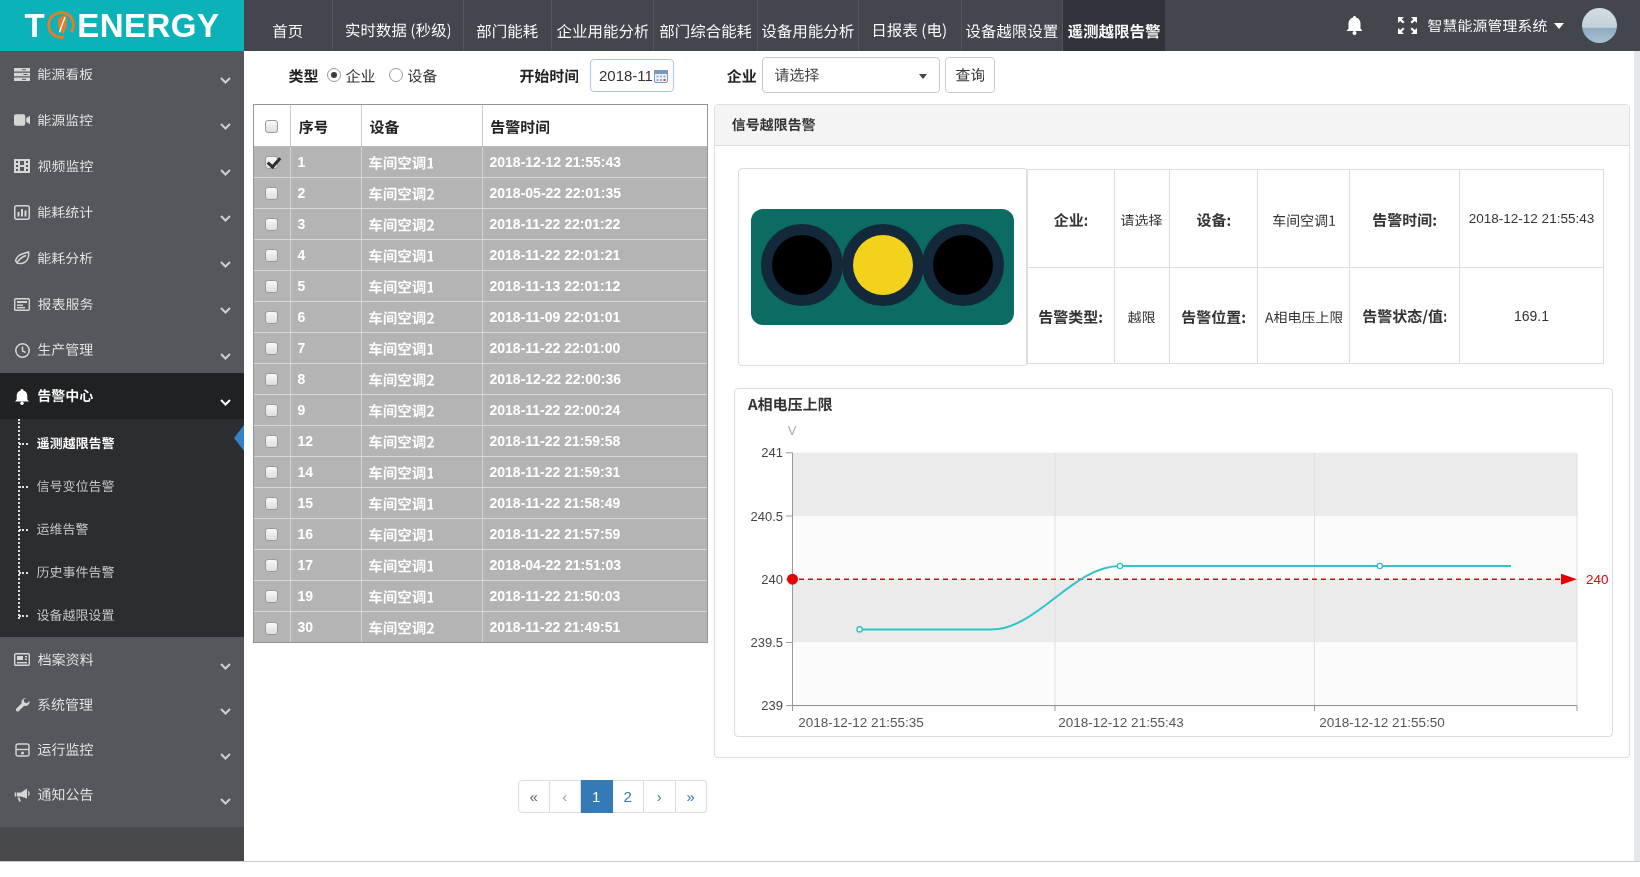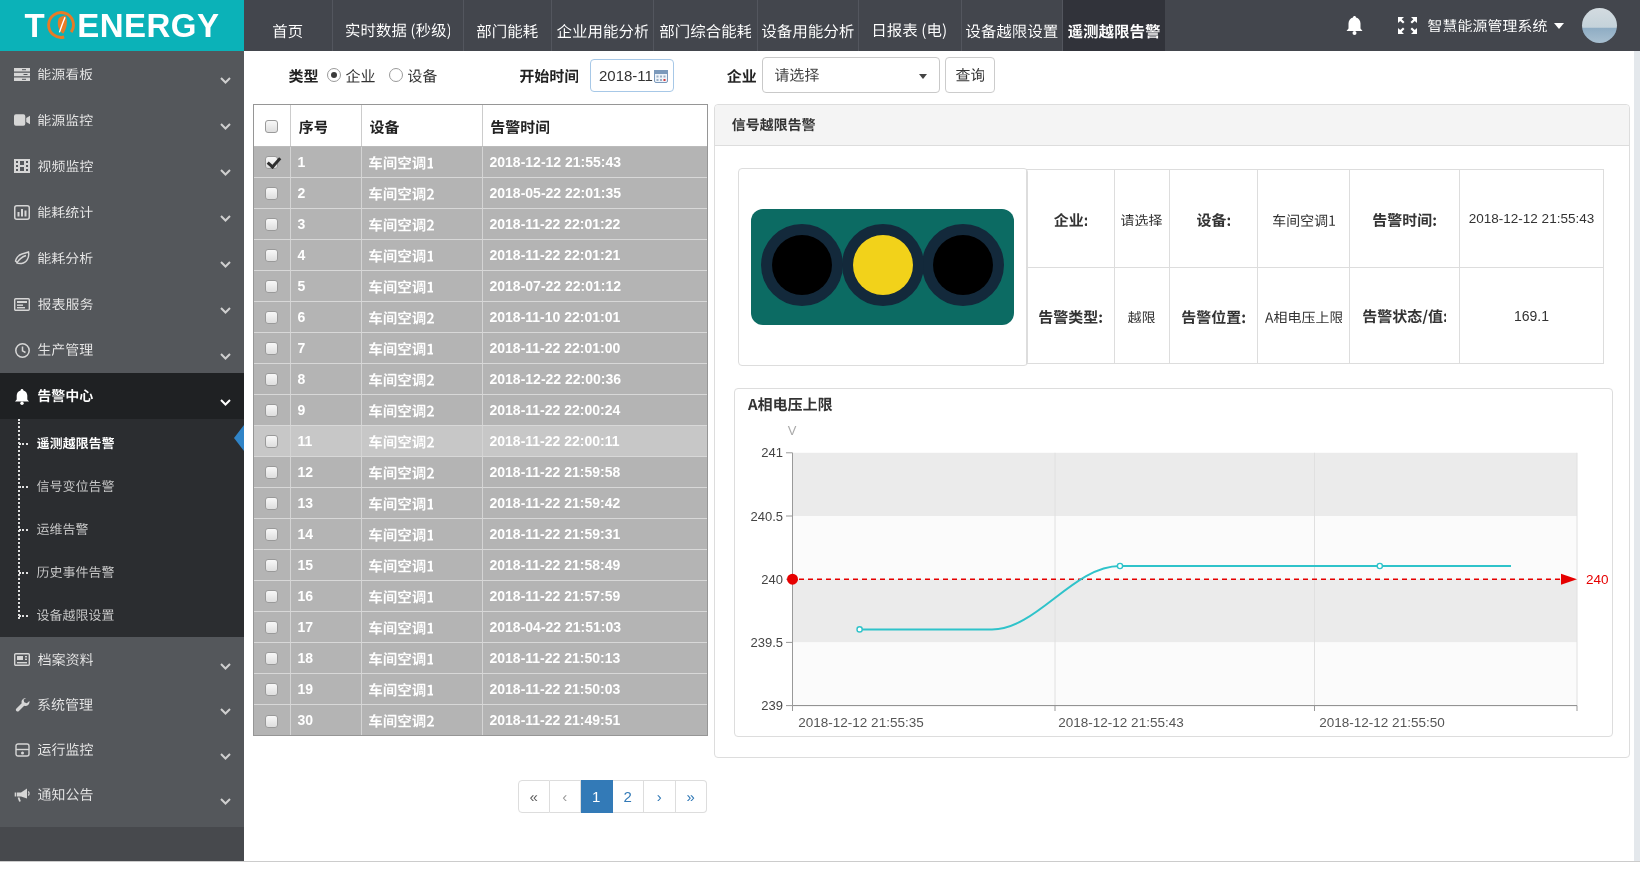--- a/index.html
+++ b/index.html
@@ -483,7 +483,7 @@
           <td><svg width="64.95" height="13.76" viewBox="48 -859 4479 949" style="vertical-align:middle;" fill="#fff">
               <use href="#tB35" transform="scale(1,-1)"></use>
             </svg></td>
-          <td>2018-07-22 22:01:12</td>
+          <td>2018-11-13 22:01:12</td>
         </tr>
 <tr>
           <td style="text-align:center;padding-left:0;"><span class="cb"></span></td>

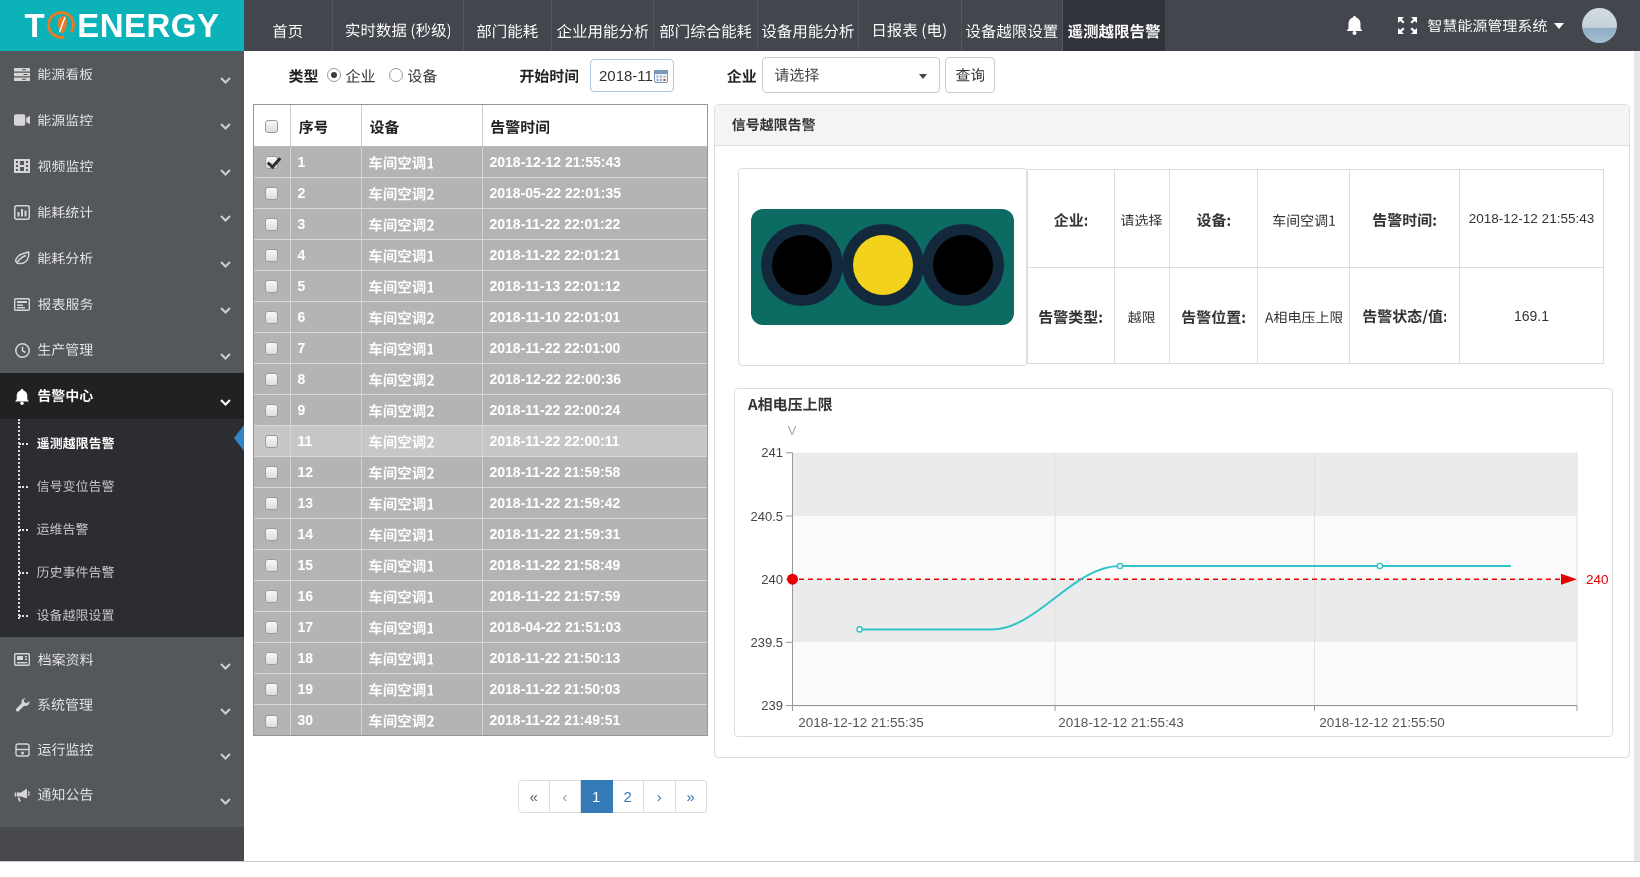--- a/index.html
+++ b/index.html
@@ -491,7 +491,7 @@
           <td><svg width="65.12" height="13.76" viewBox="48 -859 4491 949" style="vertical-align:middle;" fill="#fff">
               <use href="#tB36" transform="scale(1,-1)"></use>
             </svg></td>
-          <td>2018-11-10 22:01:01</td>
+          <td>2018-11-09 22:01:01</td>
         </tr>
 <tr>
           <td style="text-align:center;padding-left:0;"><span class="cb"></span></td>

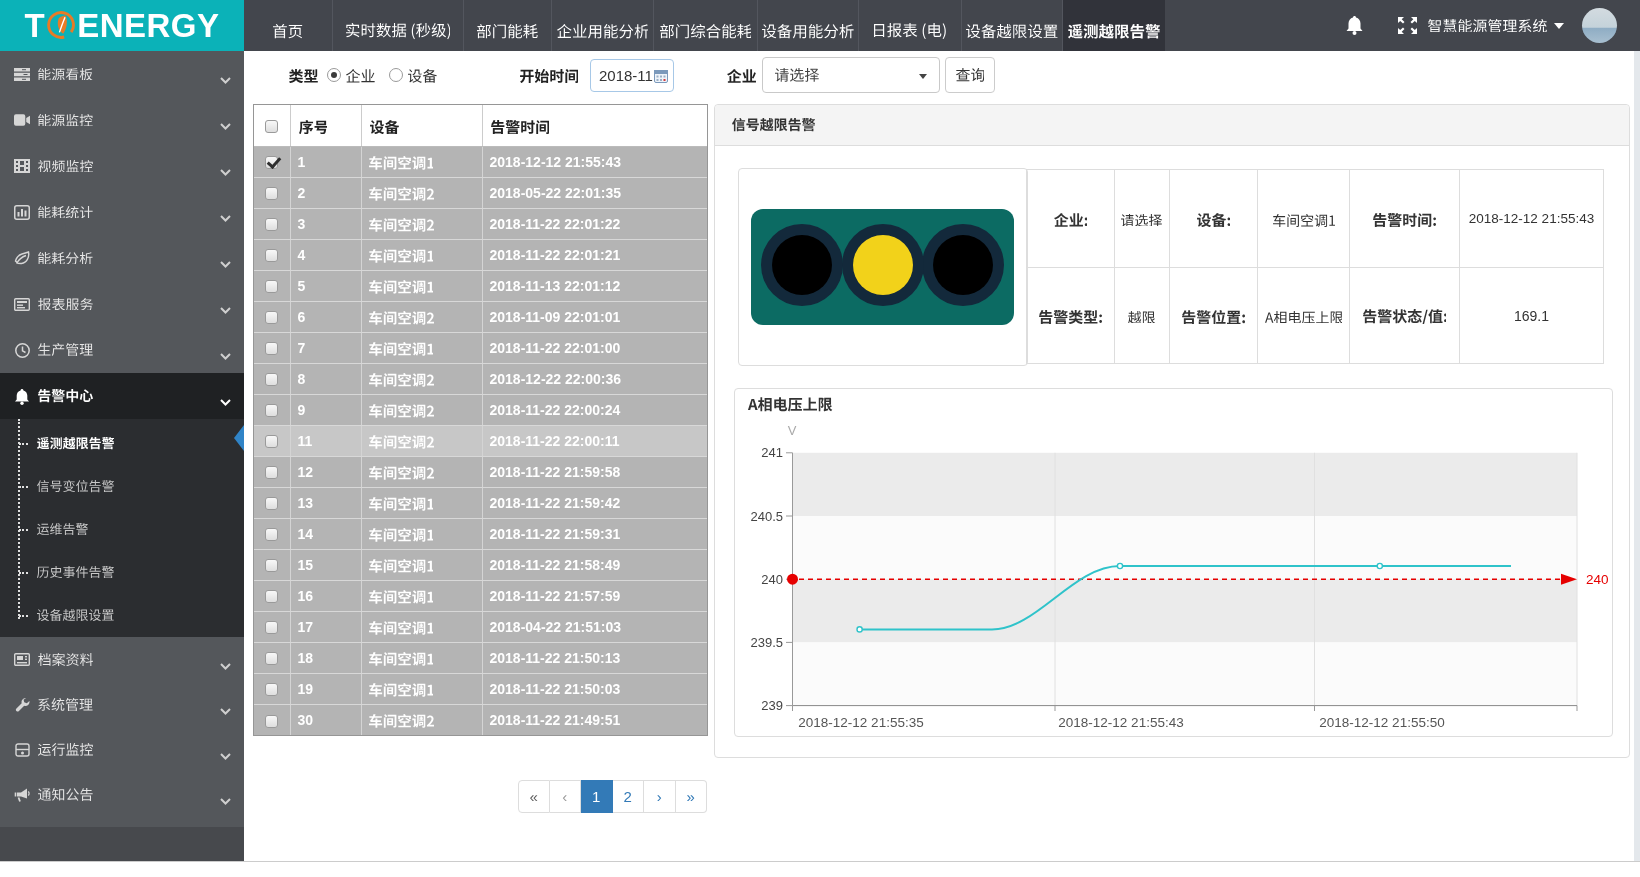--- a/index.html
+++ b/index.html
@@ -516,14 +516,6 @@
               <use href="#tB36" transform="scale(1,-1)"></use>
             </svg></td>
           <td>2018-11-22 22:00:24</td>
-        </tr>
-<tr class="lite">
-          <td style="text-align:center;padding-left:0;"><span class="cb"></span></td>
-          <td>11</td>
-          <td><svg width="65.12" height="13.76" viewBox="48 -859 4491 949" style="vertical-align:middle;" fill="#fff">
-              <use href="#tB36" transform="scale(1,-1)"></use>
-            </svg></td>
-          <td>2018-11-22 22:00:11</td>
         </tr>
 <tr>
           <td style="text-align:center;padding-left:0;"><span class="cb"></span></td>

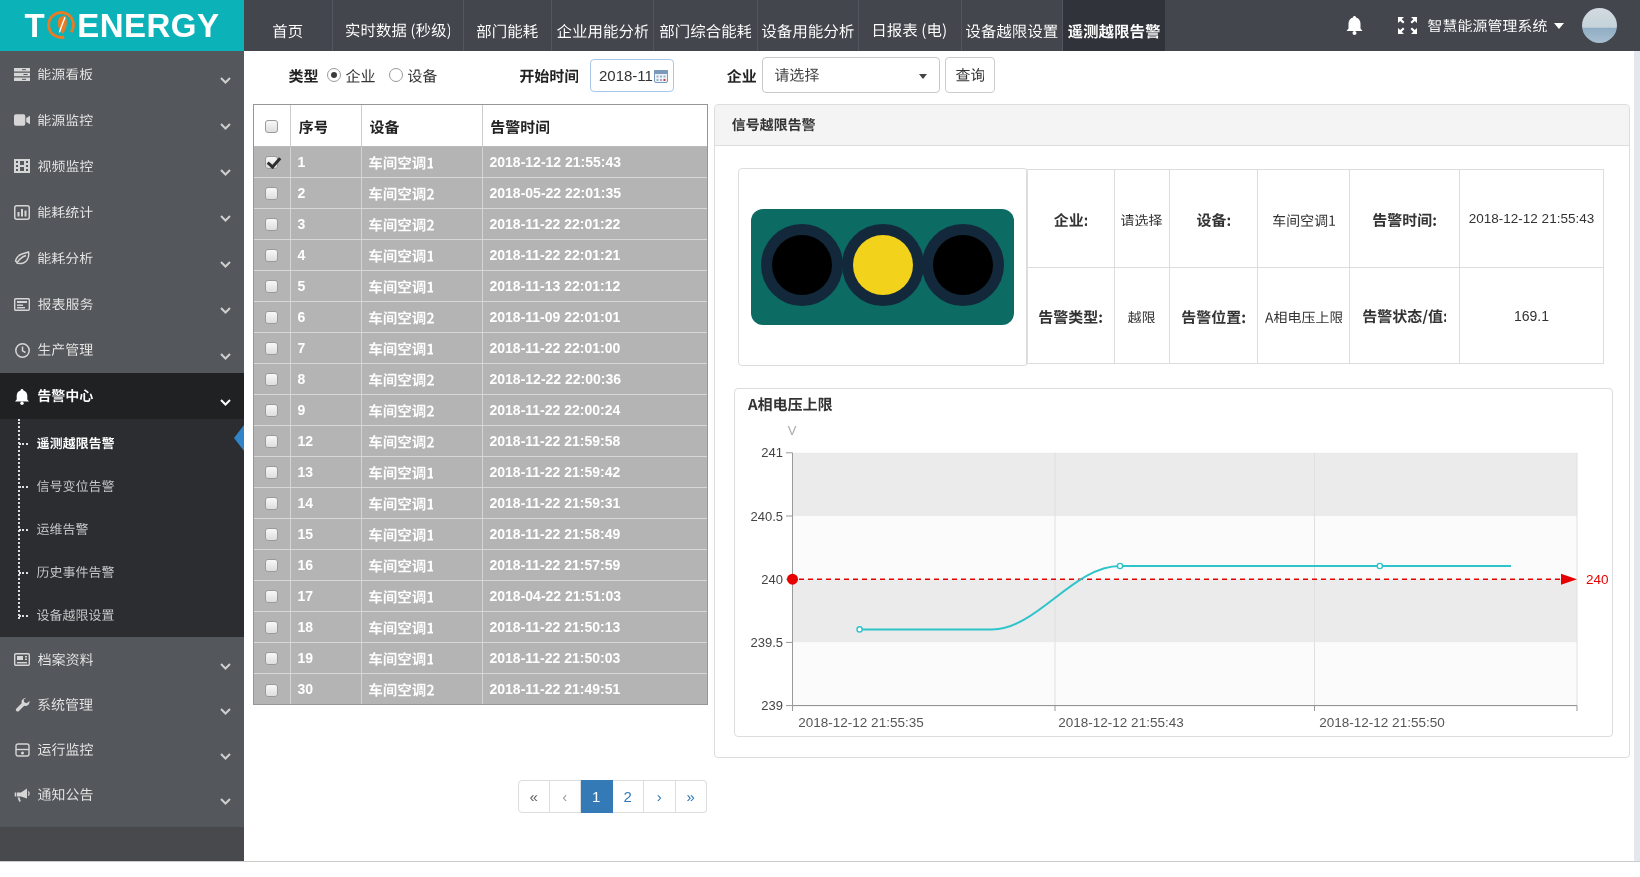--- a/index.html
+++ b/index.html
@@ -524,14 +524,6 @@
               <use href="#tB36" transform="scale(1,-1)"></use>
             </svg></td>
           <td>2018-11-22 21:59:58</td>
-        </tr>
-<tr>
-          <td style="text-align:center;padding-left:0;"><span class="cb"></span></td>
-          <td>13</td>
-          <td><svg width="64.95" height="13.76" viewBox="48 -859 4479 949" style="vertical-align:middle;" fill="#fff">
-              <use href="#tB35" transform="scale(1,-1)"></use>
-            </svg></td>
-          <td>2018-11-22 21:59:42</td>
         </tr>
 <tr>
           <td style="text-align:center;padding-left:0;"><span class="cb"></span></td>

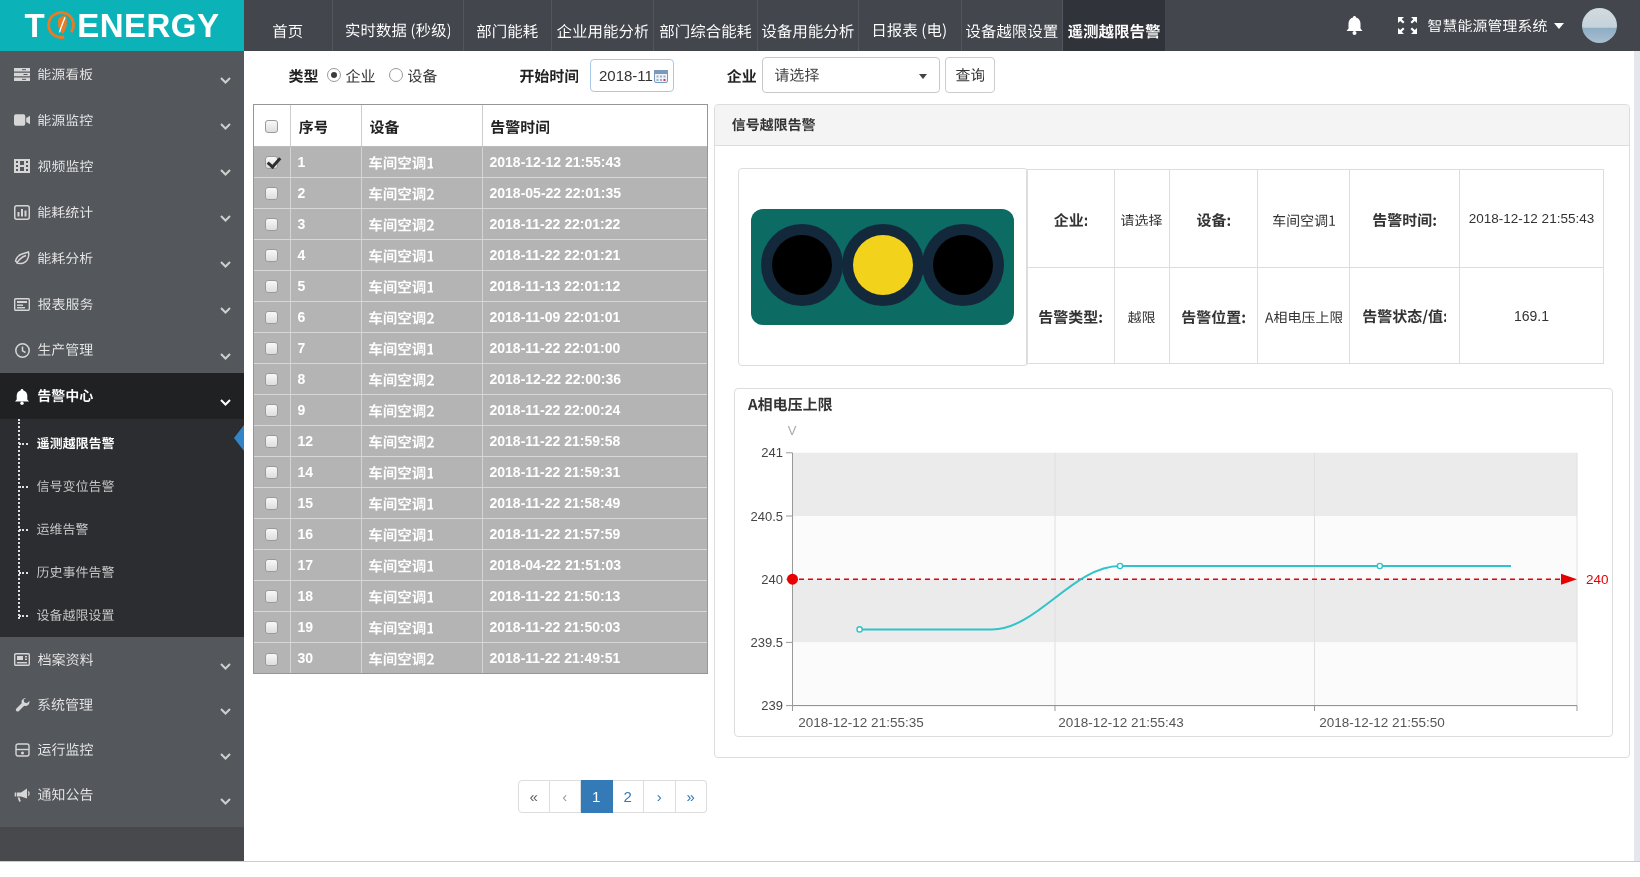--- a/index.html
+++ b/index.html
@@ -556,14 +556,6 @@
               <use href="#tB35" transform="scale(1,-1)"></use>
             </svg></td>
           <td>2018-04-22 21:51:03</td>
-        </tr>
-<tr>
-          <td style="text-align:center;padding-left:0;"><span class="cb"></span></td>
-          <td>18</td>
-          <td><svg width="64.95" height="13.76" viewBox="48 -859 4479 949" style="vertical-align:middle;" fill="#fff">
-              <use href="#tB35" transform="scale(1,-1)"></use>
-            </svg></td>
-          <td>2018-11-22 21:50:13</td>
         </tr>
 <tr>
           <td style="text-align:center;padding-left:0;"><span class="cb"></span></td>

